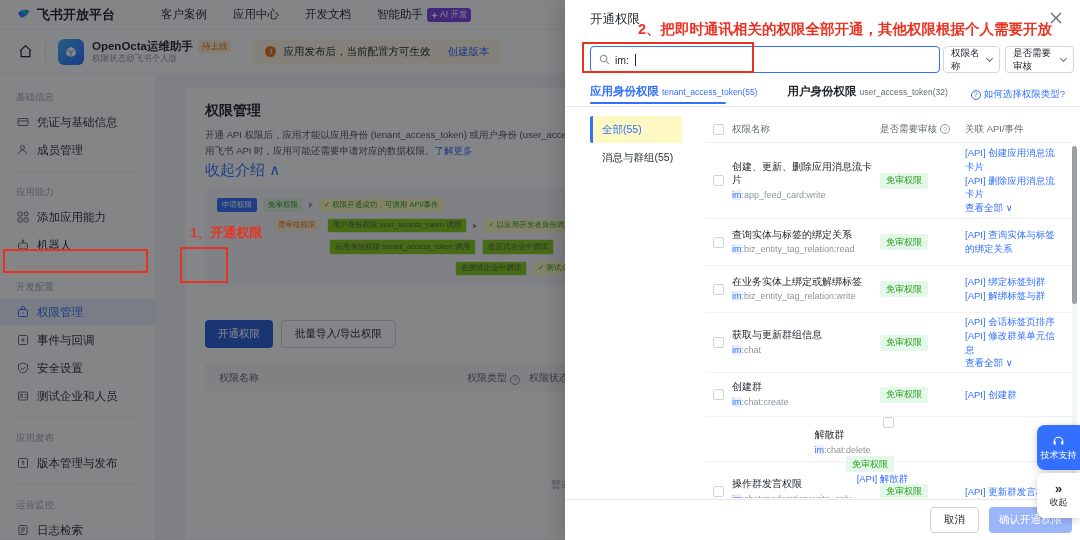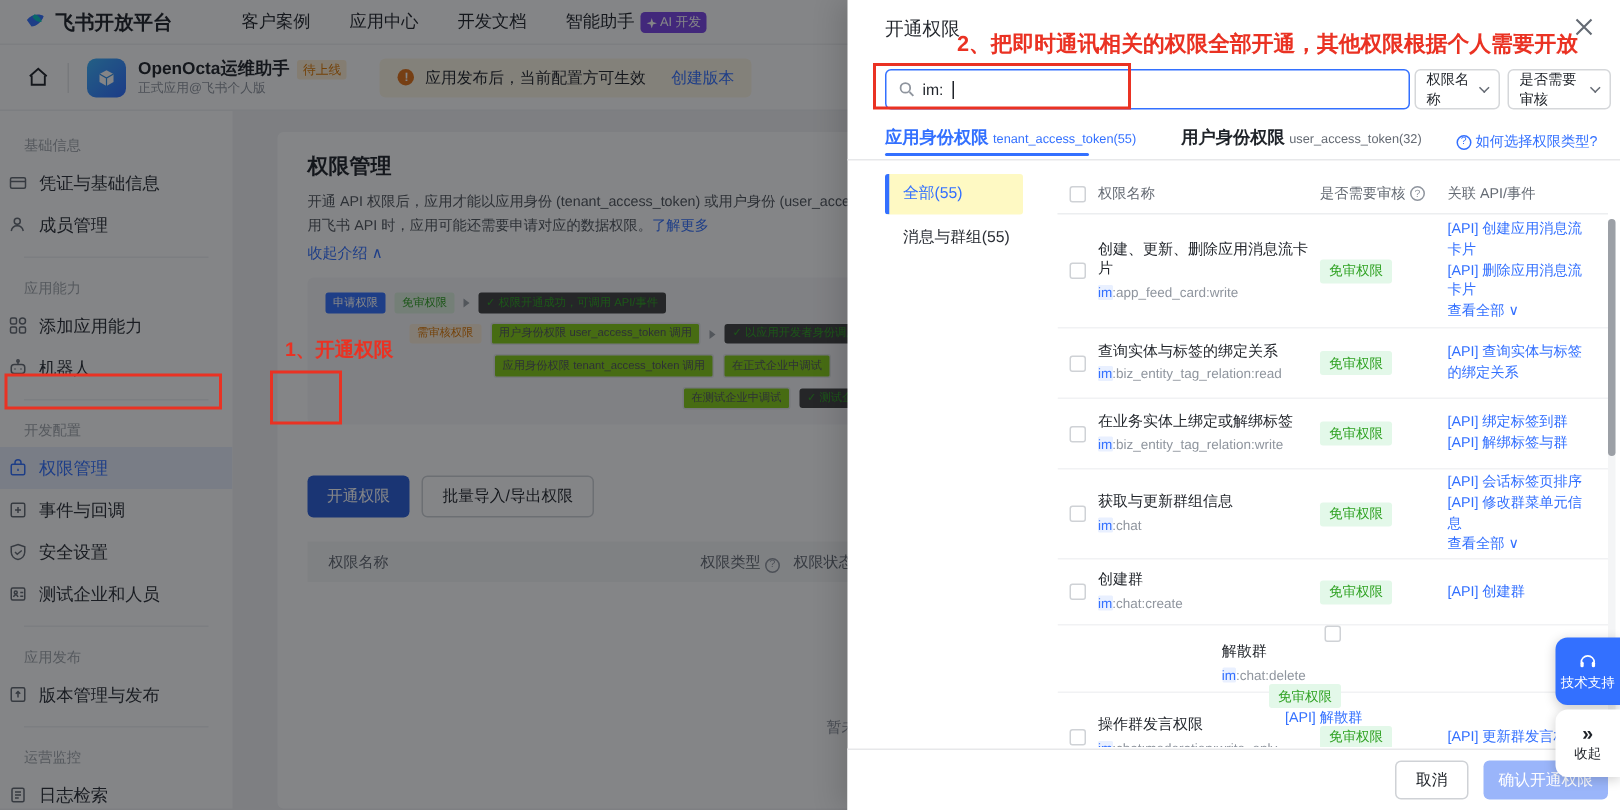--- a/index.html
+++ b/index.html
@@ -170,7 +170,7 @@
           <span>OpenOcta运维助手</span>
           <span class="app-badge">待上线</span>
         </div>
-        <div class="app-sub">正式应用@飞书个人版</div>
+        <div class="app-sub">权限状态@飞书个人版</div>
       </div>
       <div class="notice">
         <span class="warn-dot">!</span>

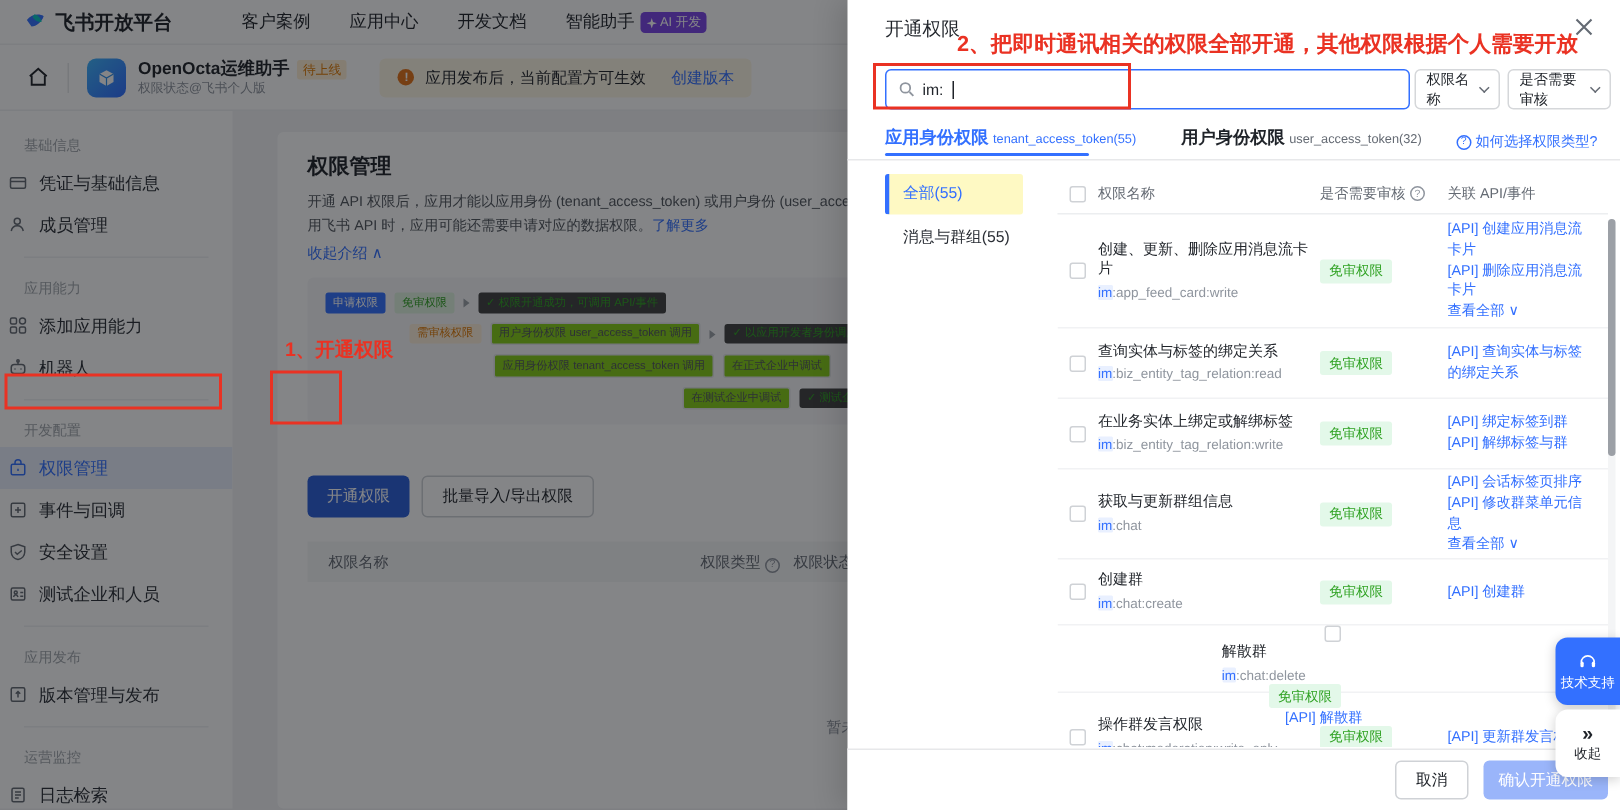--- a/index.html
+++ b/index.html
@@ -29,7 +29,7 @@
   .pbody{display:flex;height:465px;}
   .sidebar{width:155px;background:#fff;padding-top:10px;flex:none;overflow:hidden;}
   .sd-sec{font-size:9.5px;color:#a2a7ad;padding:7px 16px 4px;}
-  .sd-item{height:28px;display:flex;align-items:center;gap:8px;padding:0 6px;font-size:11.5px;color:#2b2f36;cursor:pointer;}
+  .sd-item{height:28px;display:flex;align-items:center;gap:8px;padding:0 17px;font-size:11.5px;color:#2b2f36;cursor:pointer;}
   .sd-item svg{flex:none;color:#646a73;}
   .sd-item.active{background:#e8eefc;color:#3370ff;}
   .sd-item.active svg{color:#3370ff;}

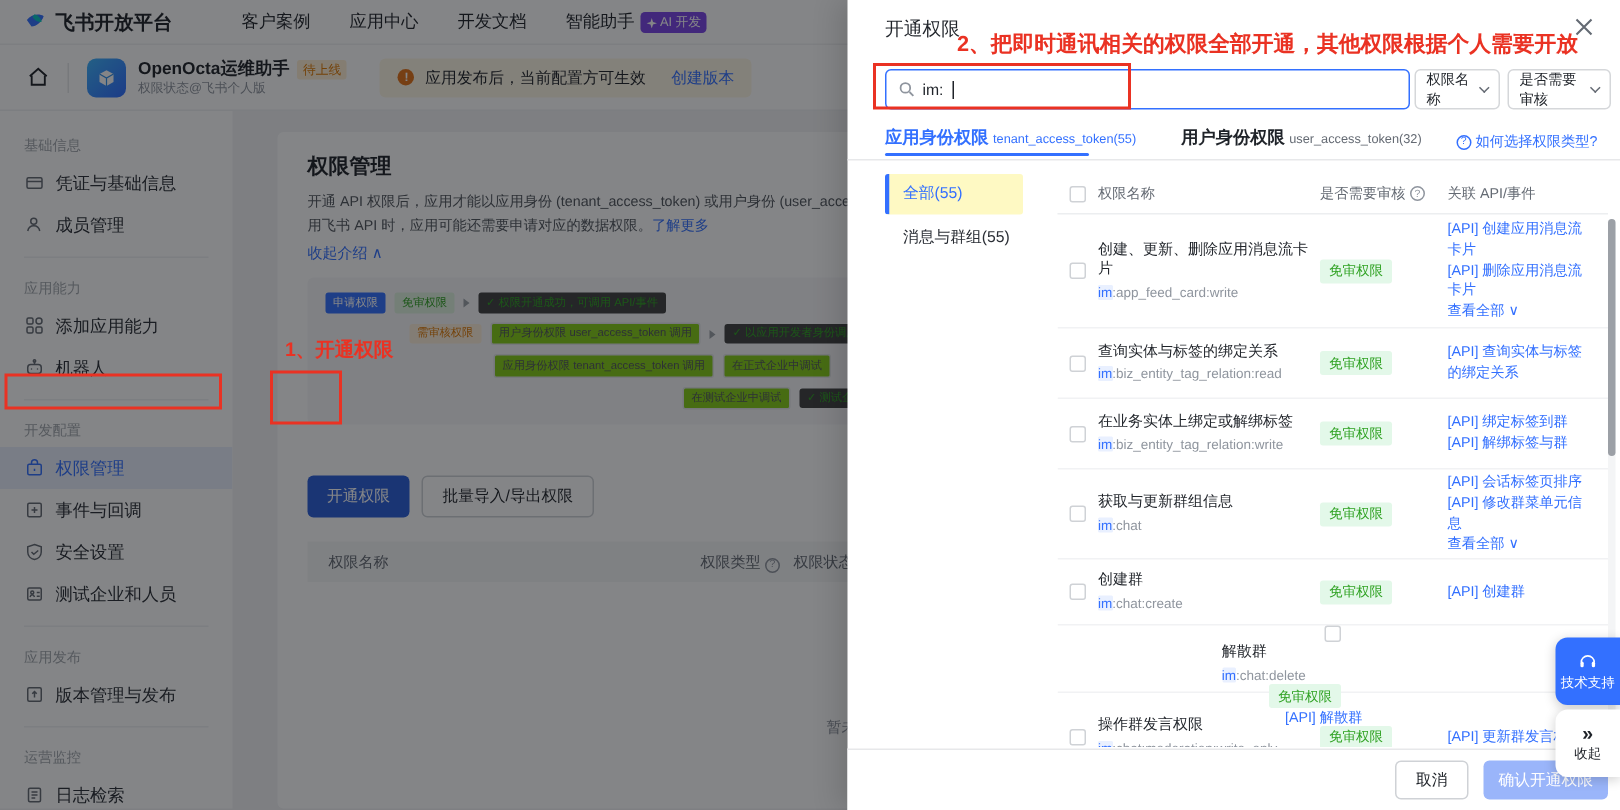--- a/index.html
+++ b/index.html
@@ -39,7 +39,7 @@
   .card{background:#fff;border-radius:4px;min-height:451px;padding:14px 20px;width:900px;}
   .pg-title{font-size:14px;font-weight:bold;margin-bottom:7px;}
   .pg-desc{font-size:9.5px;color:#51565d;line-height:1.7;white-space:nowrap;overflow:hidden;}
-  .collapse-link{font-size:10px;color:#3370ff;margin-top:2px;display:inline-block;}
+  .collapse-link{font-size:15px;color:#3370ff;margin-top:2px;display:inline-block;}
   .flow{background:#f6f7f9;border-radius:4px;padding:10px 12px;margin:8px 0 0;width:860px;}
   .frow{display:flex;align-items:center;gap:6px;margin-bottom:6px;}
   .frow:last-child{margin-bottom:0;}

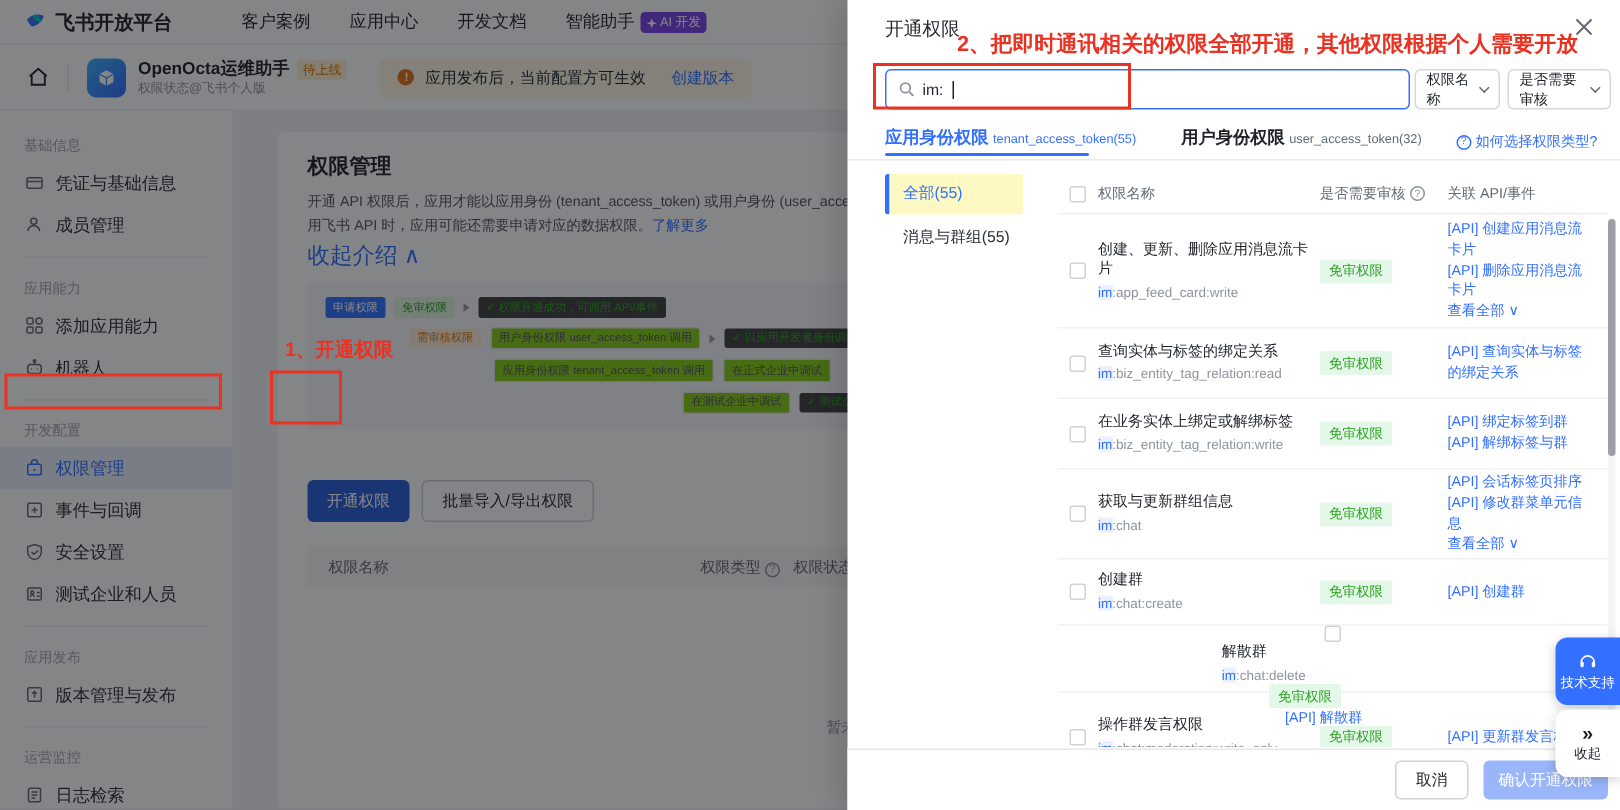--- a/index.html
+++ b/index.html
@@ -47,7 +47,7 @@
   .chip-blue{background:#3370ff;color:#fff;}
   .chip-orange{background:#fdeeda;color:#de7802;}
   .chip-gsoft{background:#dff2df;color:#2ea121;}
-  .chip-green{background:#404040;color:#2ea121;}
+  .chip-green{background:#fef9c3;color:#2ea121;}
   .chip-plain{background:#84cc16;color:#51565d;border:1px solid #e2e4e7;}
   .farrow{width:0;height:0;border-left:4px solid #9aa0a6;border-top:3px solid transparent;border-bottom:3px solid transparent;}
   .btn-row{display:flex;gap:8px;margin-top:34px;}

